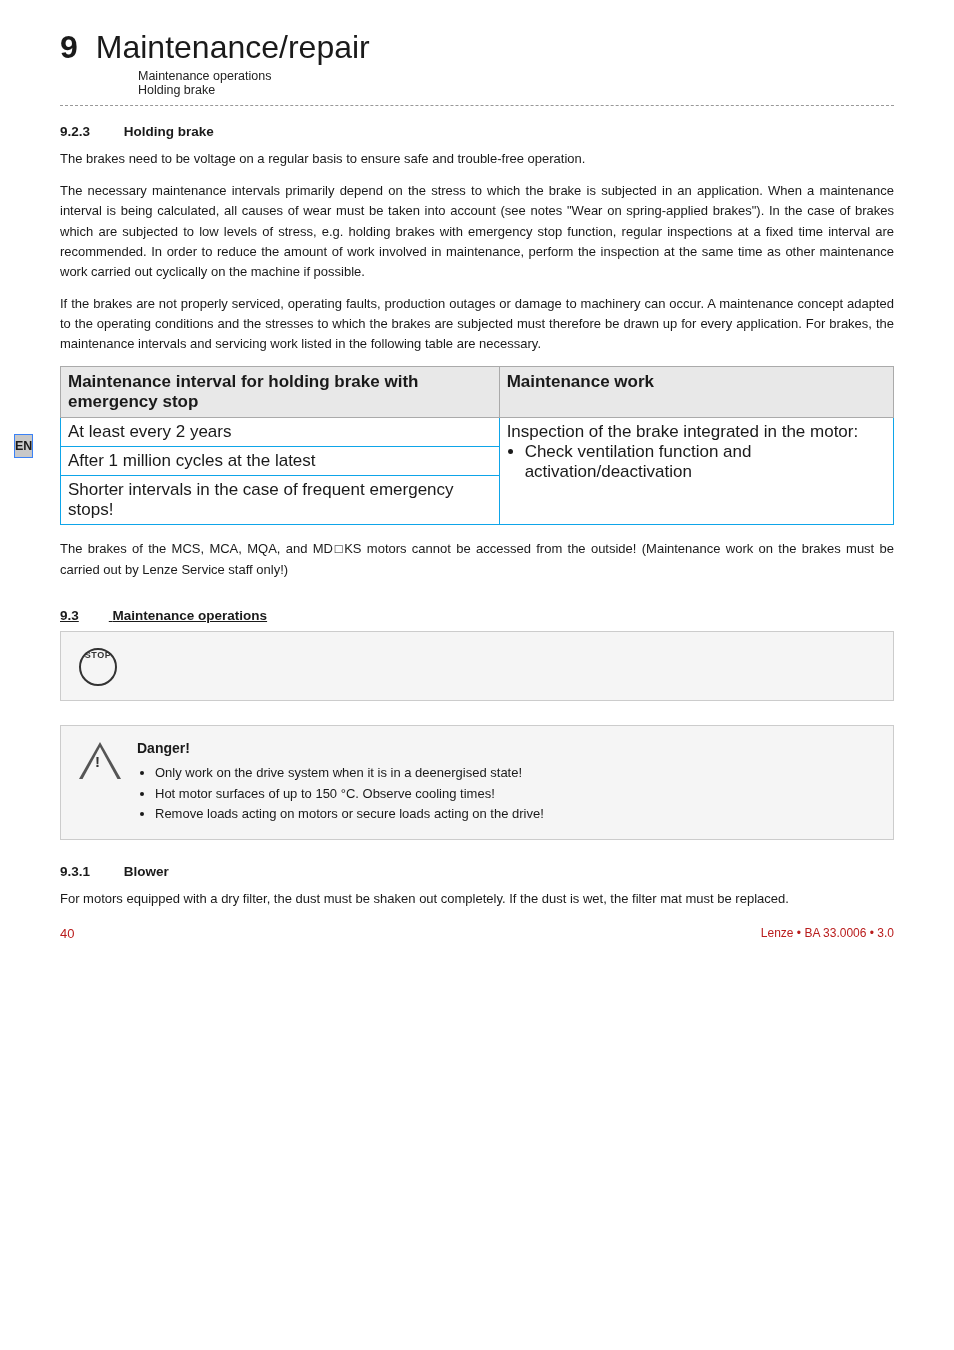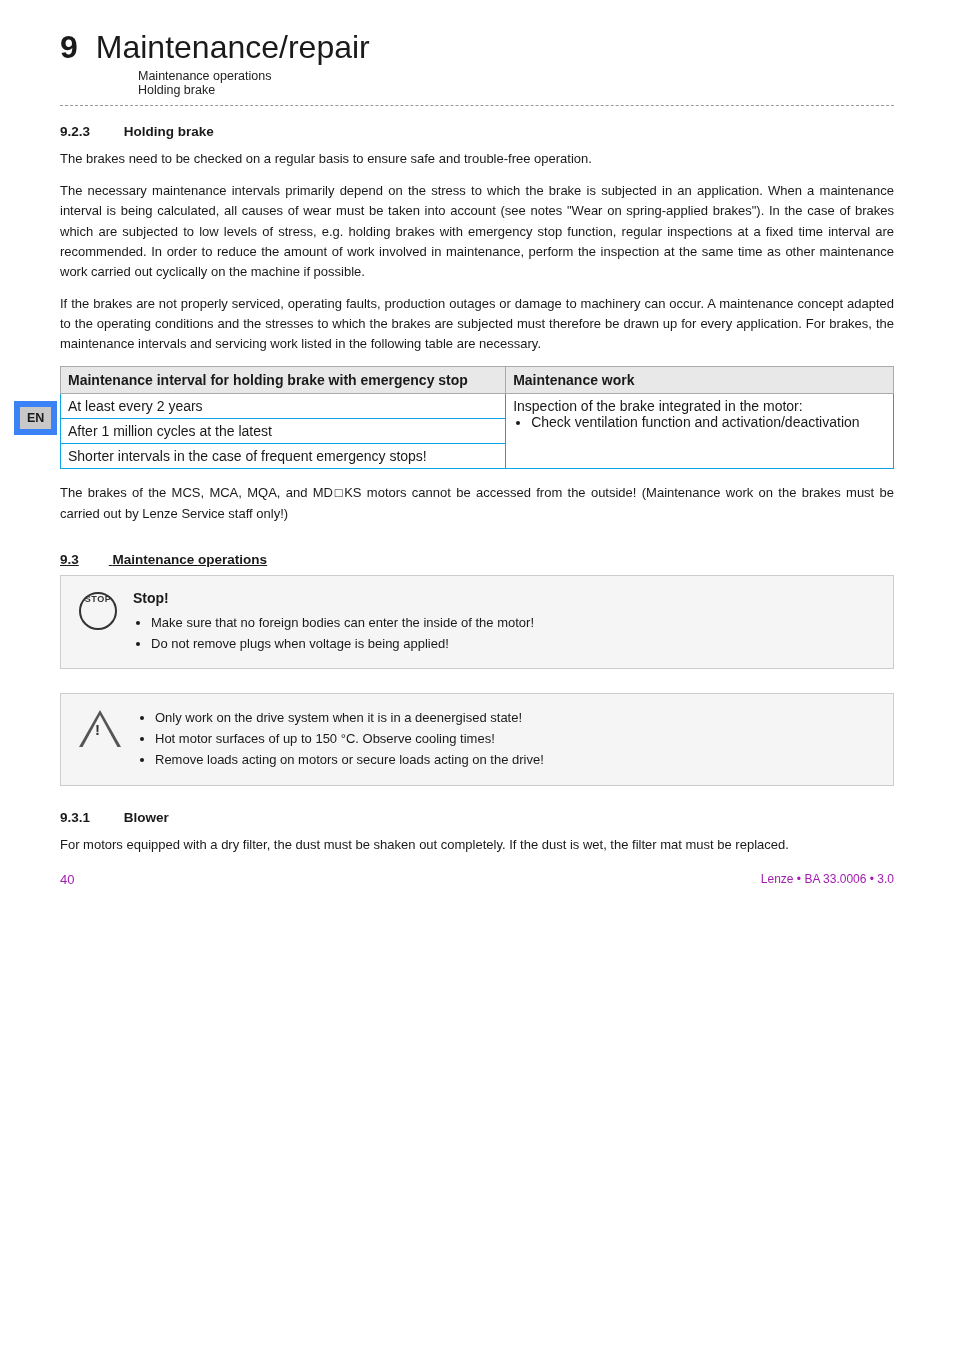--- a/index.html
+++ b/index.html
@@ -211,7 +211,7 @@
     <span>Holding brake</span>
   </div>
 
-  <p class="body-para">The brakes need to be checked on a regular basis to ensure safe and trouble-free operation.</p>
+  <p class="body-para">The brakes need to be voltage on a regular basis to ensure safe and trouble-free operation.</p>
   <p class="body-para">The necessary maintenance intervals primarily depend on the stress to which the brake is subjected in an application. When a maintenance interval is being calculated, all causes of wear must be taken into account (see notes "Wear on spring-applied brakes"). In the case of brakes which are subjected to low levels of stress, e.g. holding brakes with emergency stop function, regular inspections at a fixed time interval are recommended. In order to reduce the amount of work involved in maintenance, perform the inspection at the same time as other maintenance work carried out cyclically on the machine if possible.</p>
   <p class="body-para">If the brakes are not properly serviced, operating faults, production outages or damage to machinery can occur. A maintenance concept adapted to the operating conditions and the stresses to which the brakes are subjected must therefore be drawn up for every application. For brakes, the maintenance intervals and servicing work listed in the following table are necessary.</p>
 

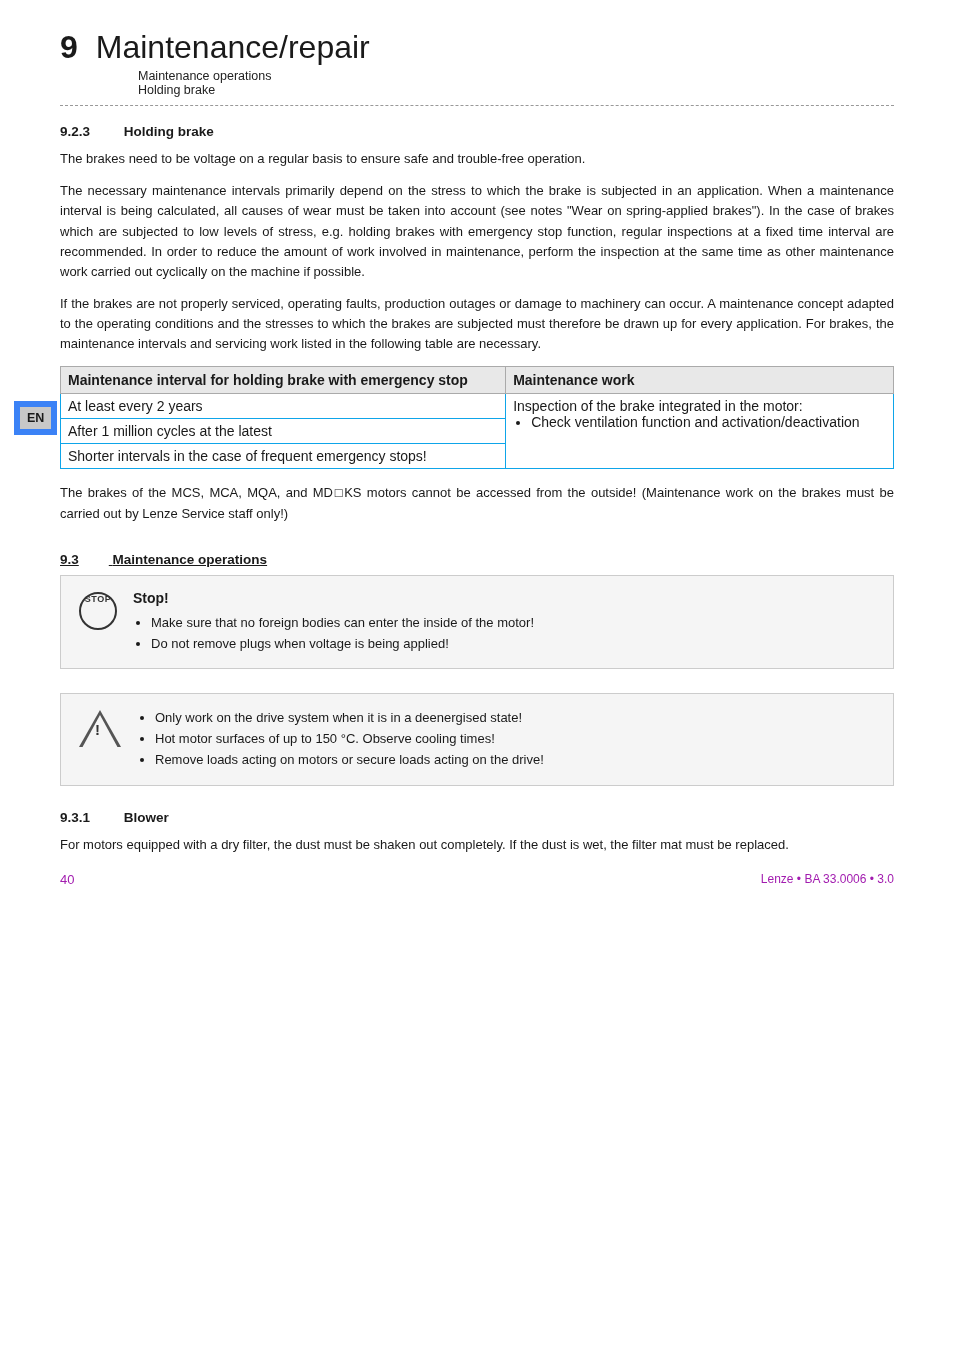--- a/index.html
+++ b/index.html
@@ -67,7 +67,7 @@
       width: 100%;
       border-collapse: collapse;
       margin-bottom: 14px;
-      font-size: 14px;
+      font-size: 17px;
     }
     .maint-table th {
       background: #e8e8e8;

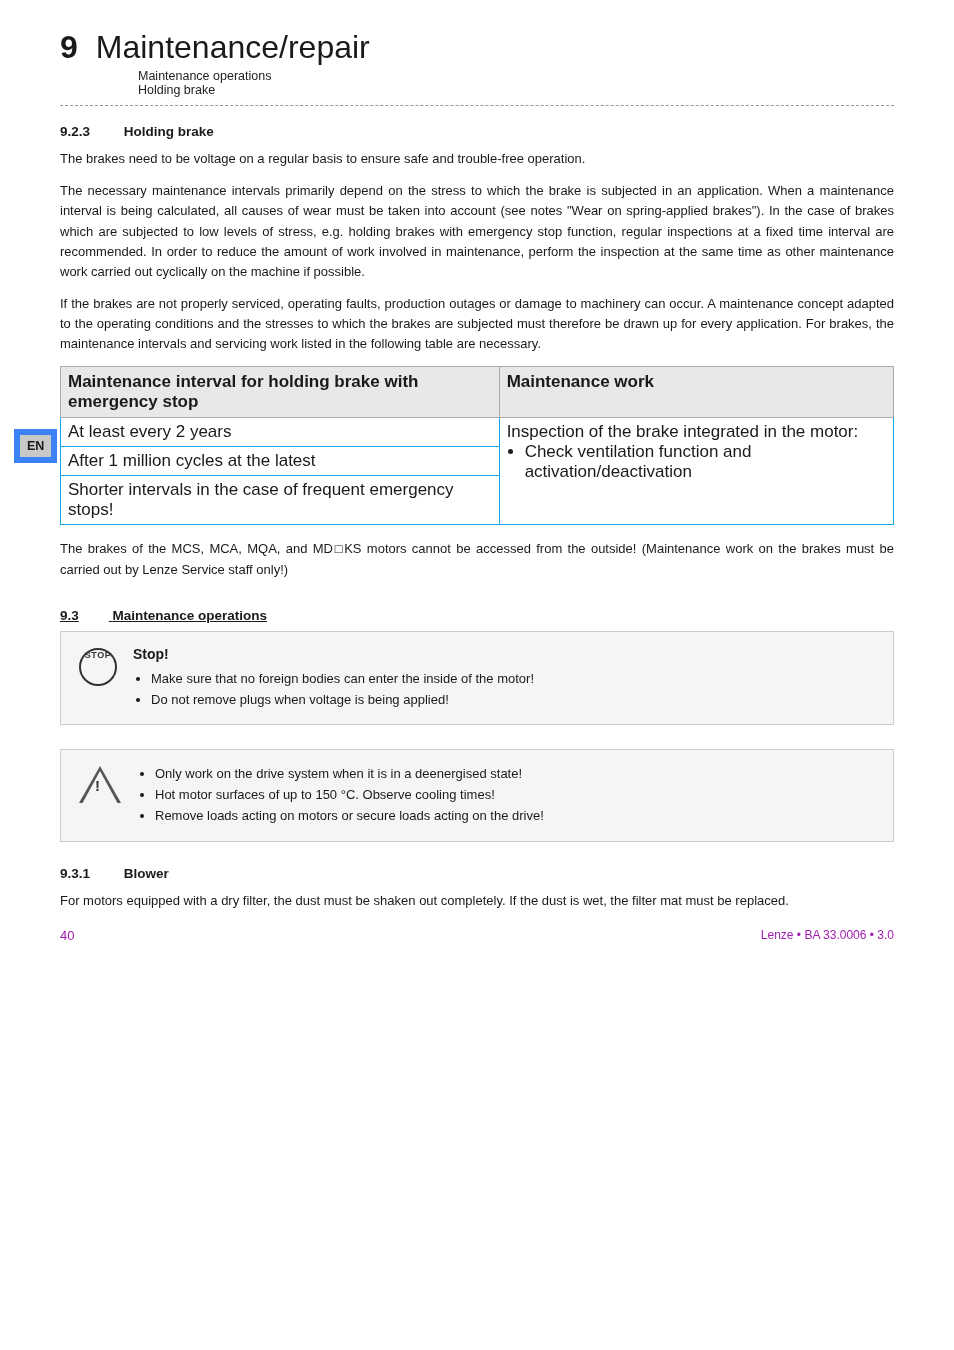--- a/index.html
+++ b/index.html
@@ -185,8 +185,8 @@
       top: 50%;
       transform: translateY(-50%);
       background: #c8c8c8;
-      border: 6px solid #3b82f6;
-      padding: 4px 7px;
+      border: 1px solid #3b82f6;
+      padding: 4px 0;
       font-weight: bold;
       font-size: 12.5px;
     }

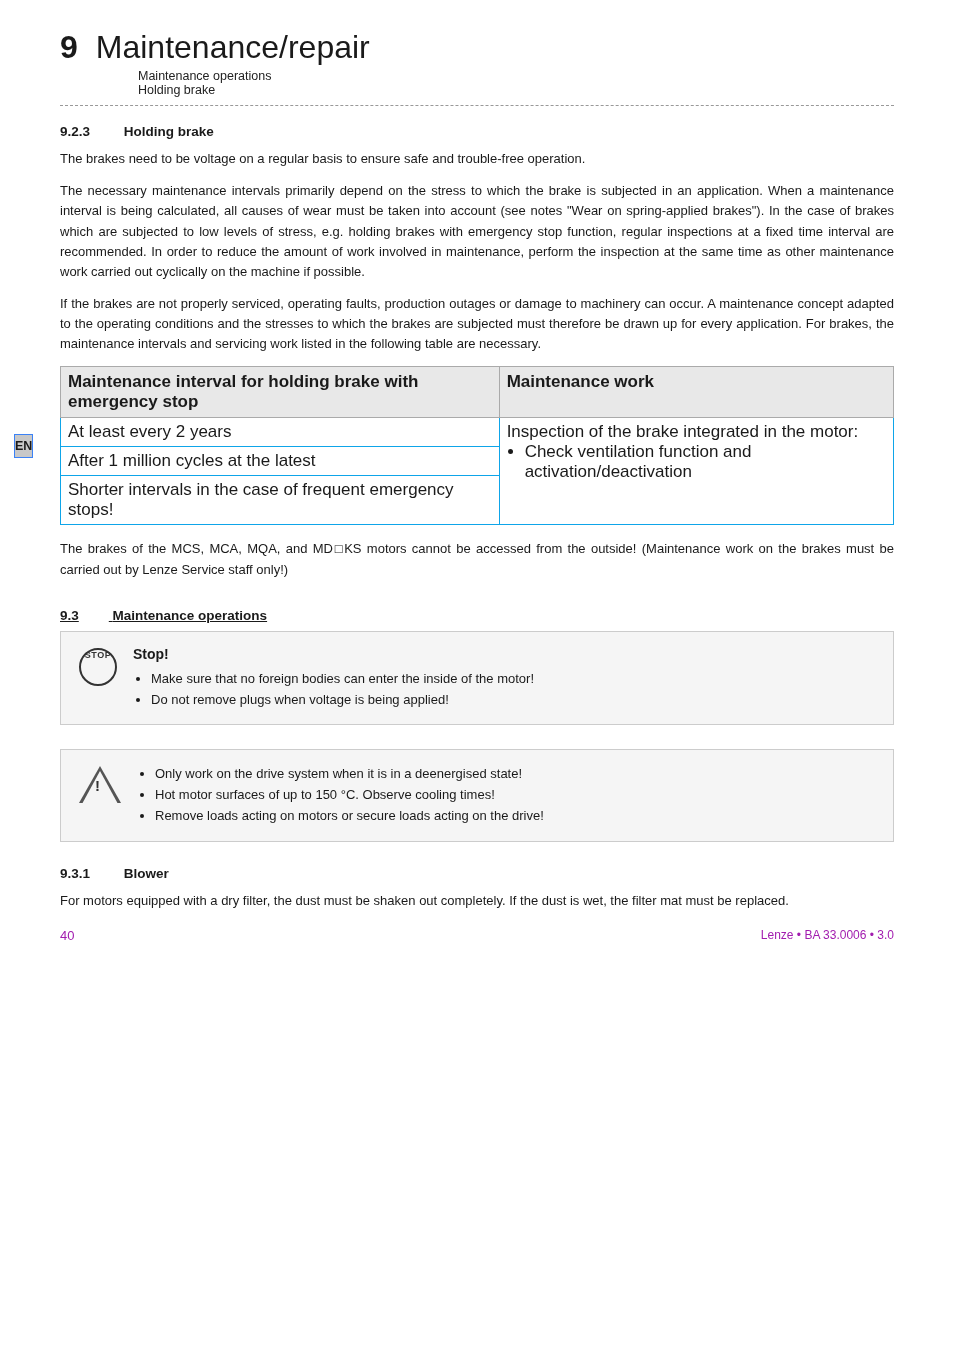--- a/index.html
+++ b/index.html
@@ -256,13 +256,6 @@
       <div class="stop-icon">
         <span>STOP</span>
       </div>
-    </div>
-    <div class="notice-content">
-      <div class="notice-title">Stop!</div>
-      <ul class="notice-list">
-        <li>Make sure that no foreign bodies can enter the inside of the motor!</li>
-        <li>Do not remove plugs when voltage is being applied!</li>
-      </ul>
     </div>
   </div>
 

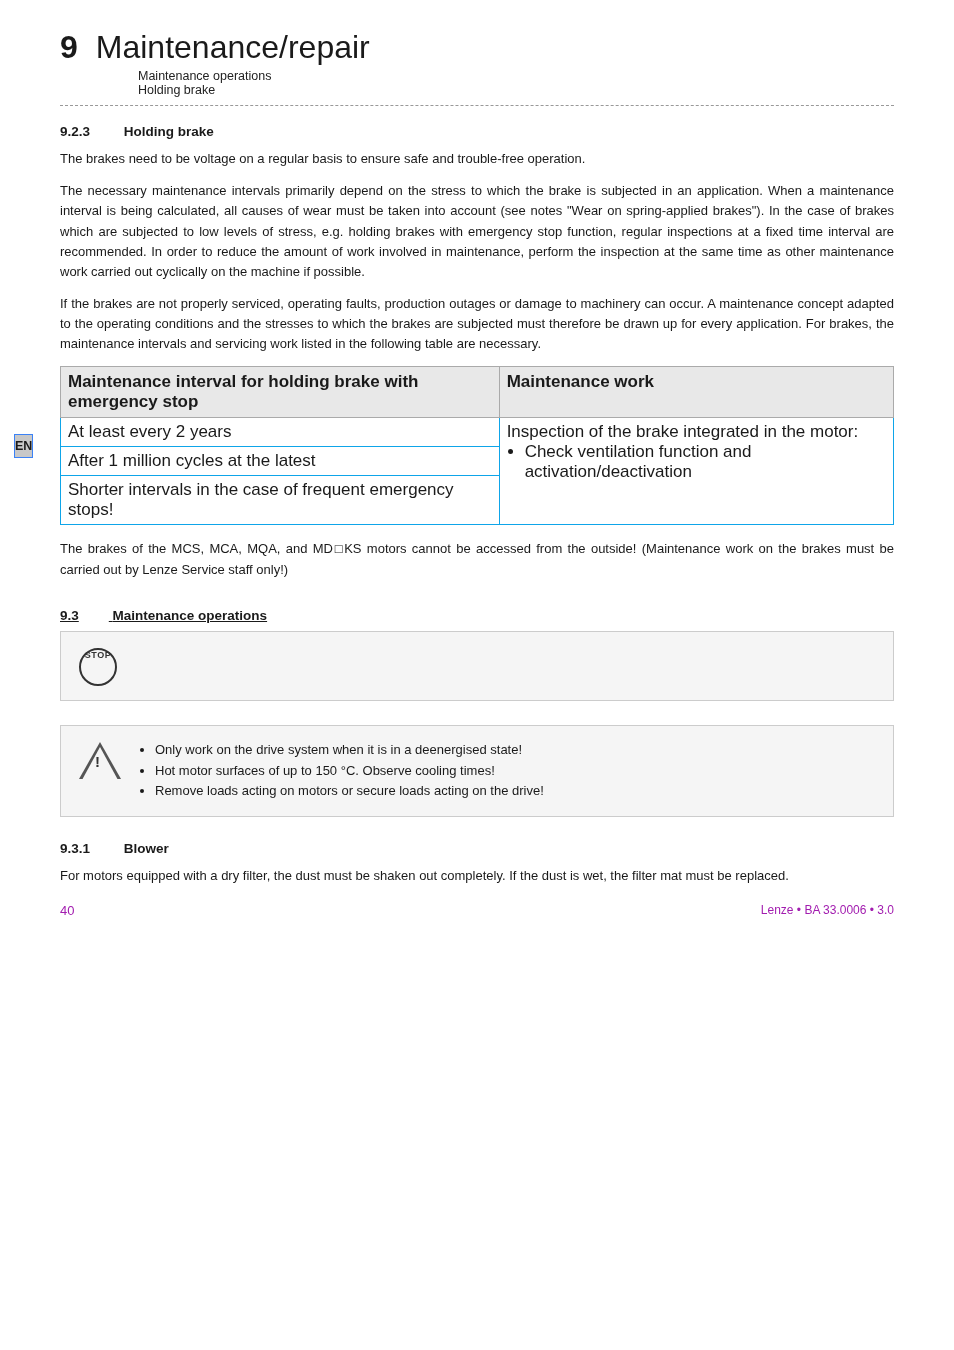--- a/index.html
+++ b/index.html
@@ -266,6 +266,7 @@
       </span>
     </div>
     <div class="notice-content">
+      <div class="notice-title">Danger!</div>
       <ul class="notice-list">
         <li>Only work on the drive system when it is in a deenergised state!</li>
         <li>Hot motor surfaces of up to 150 °C. Observe cooling times!</li>

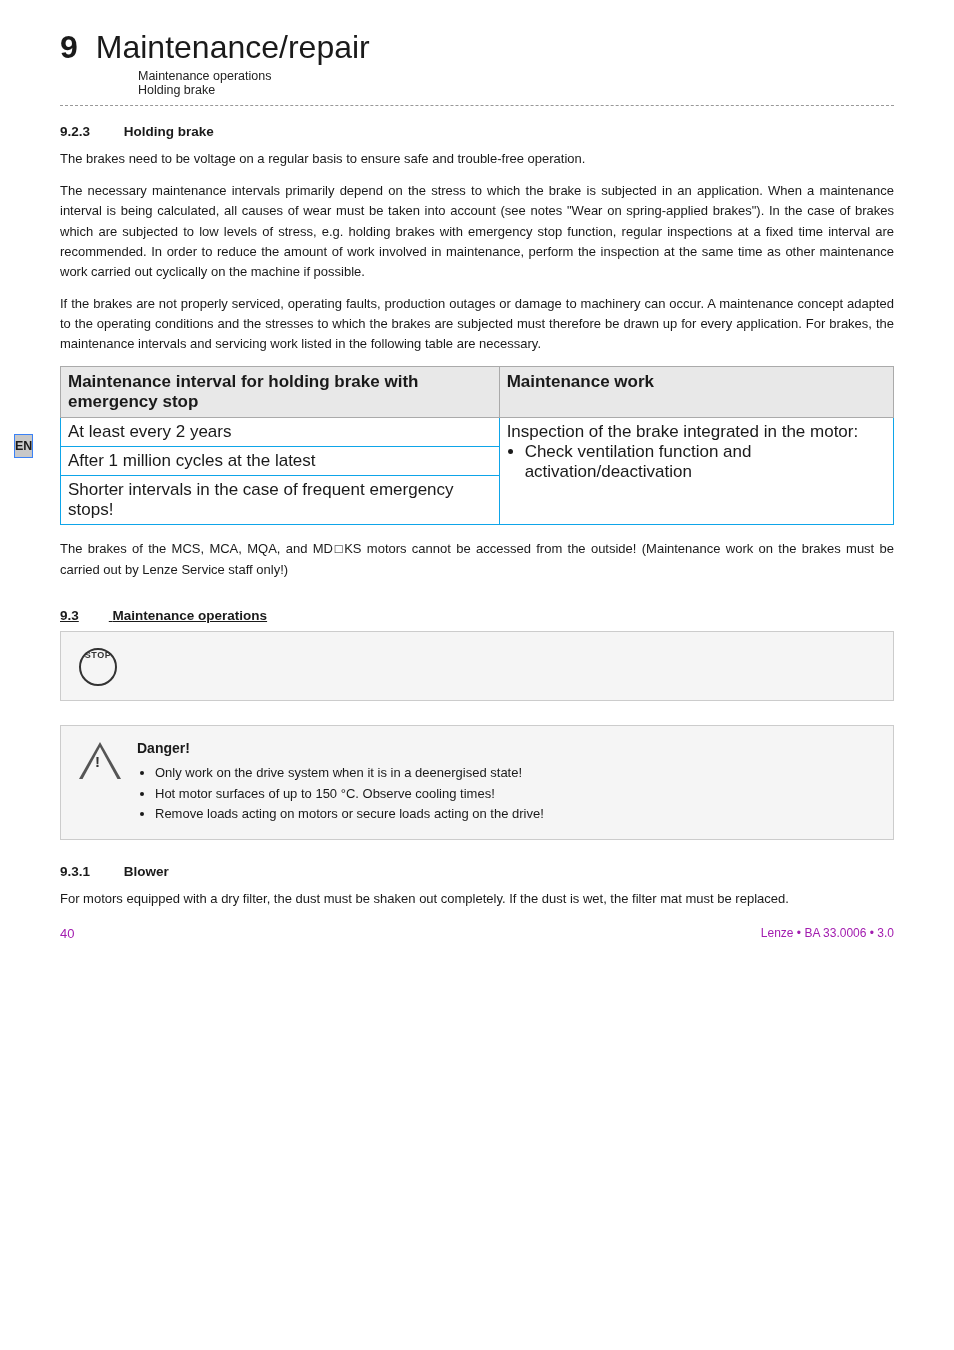--- a/index.html
+++ b/index.html
@@ -141,7 +141,7 @@
       display: flex;
       justify-content: space-between;
       font-size: 12px;
-      color: #a21caf;
+      color: #b91c1c;
       margin-top: 7px;
     }
     .footer-page-num {

